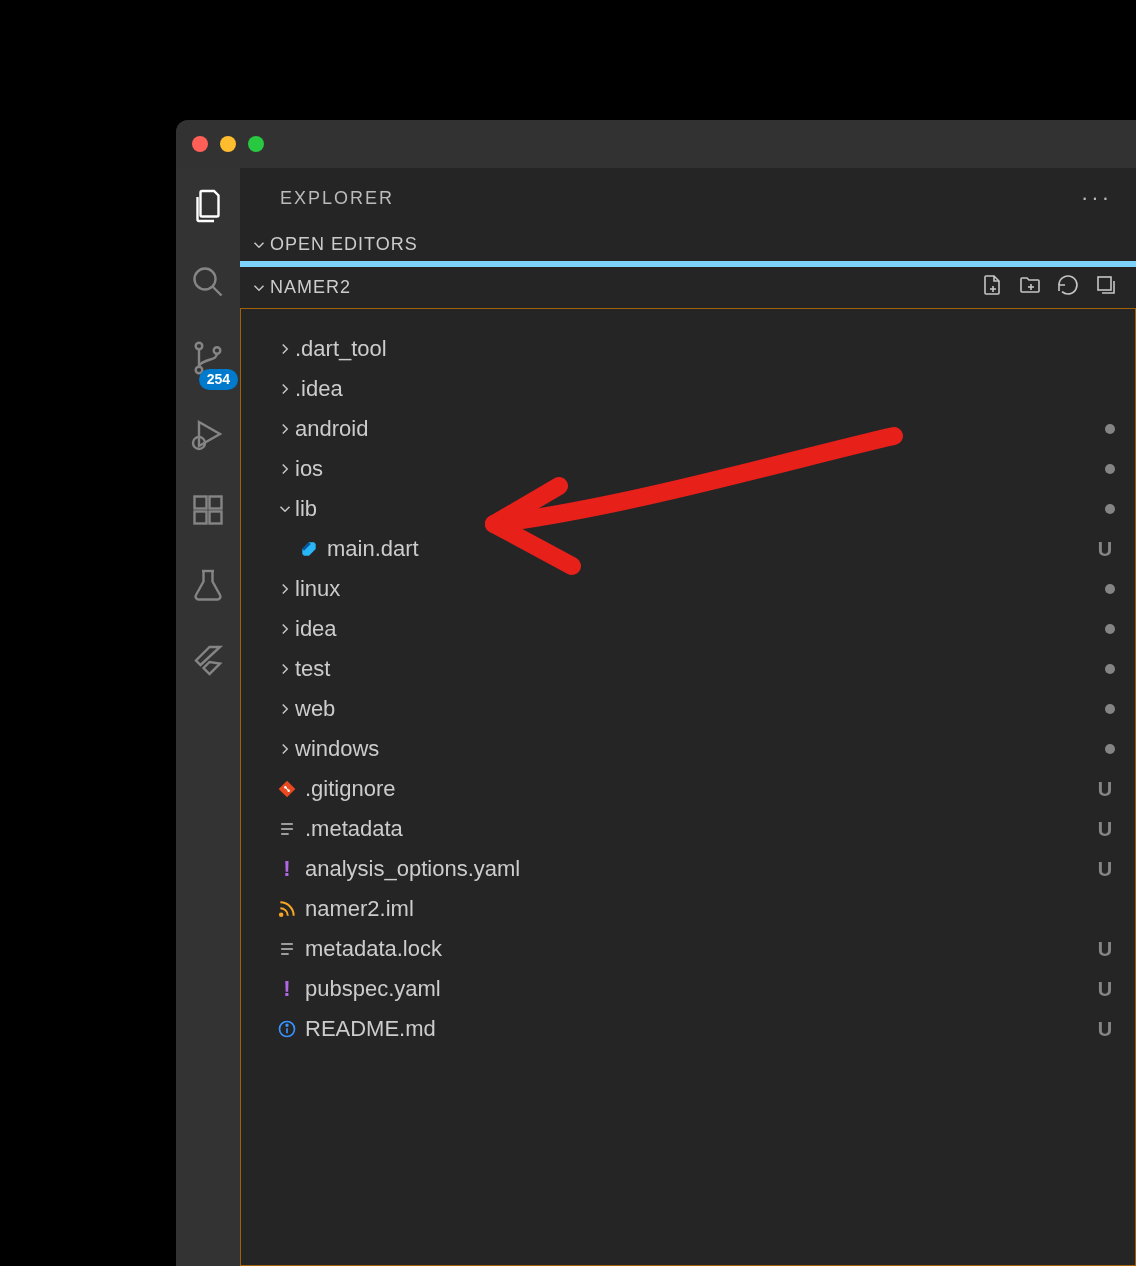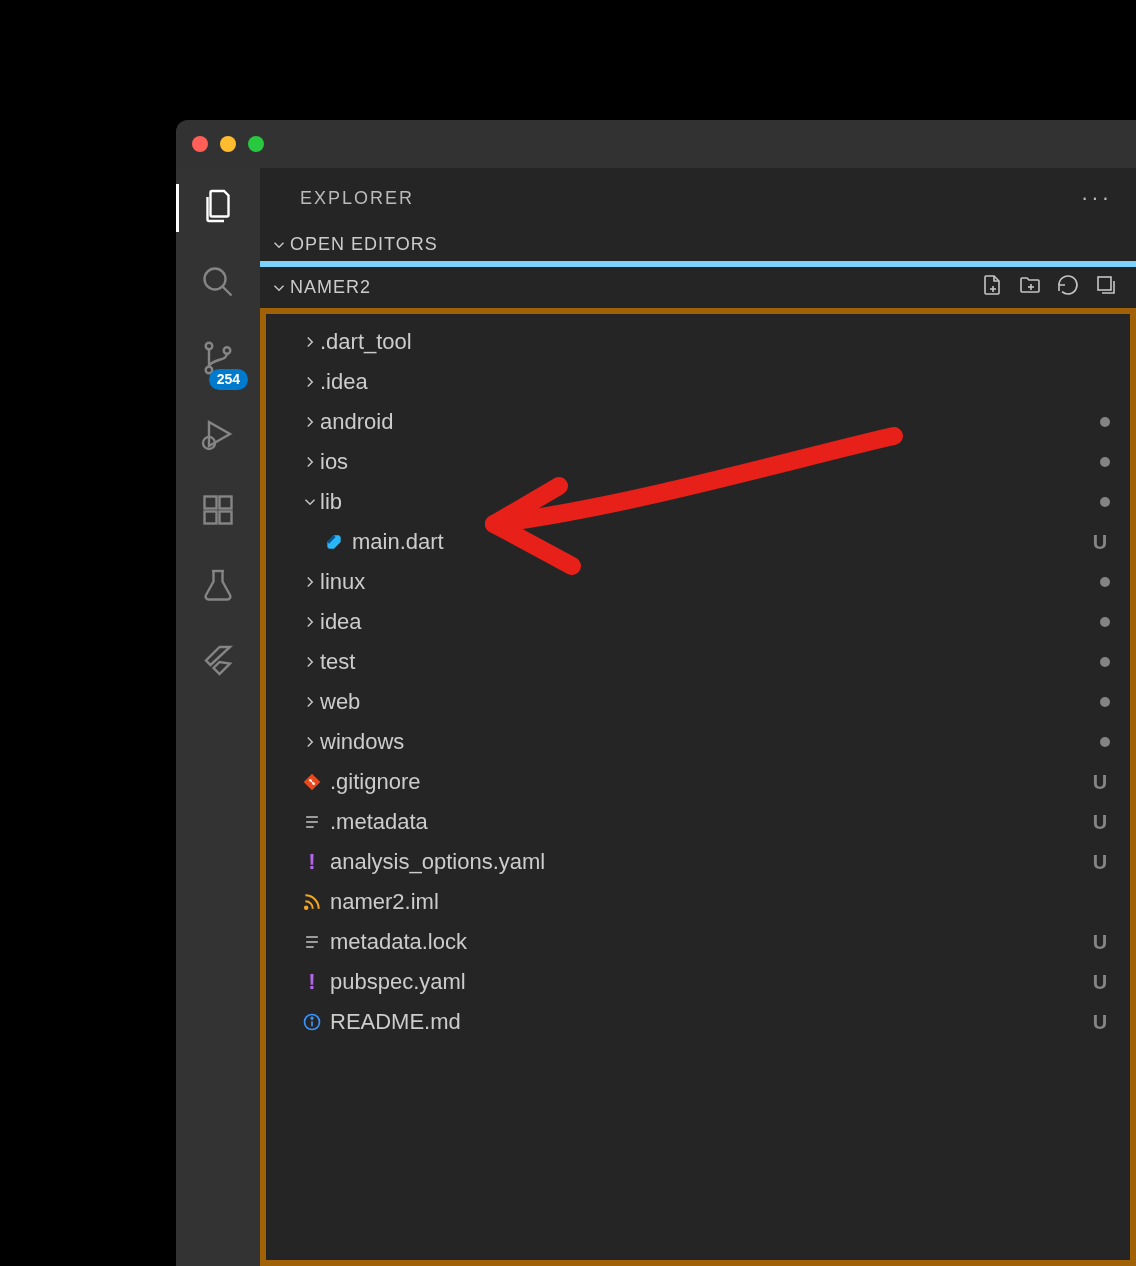--- a/index.html
+++ b/index.html
@@ -124,10 +124,10 @@
   .section-toolbar svg { width: 24px; height: 24px; cursor: pointer; }
 
   .tree {
-    border: 6px solid #a16207;
+    border: 1px solid #a16207;
     flex: 1;
     overflow: auto;
-    padding-top: 8px;
+    padding-top: 20px;
     background: #252526;
   }
   .row {

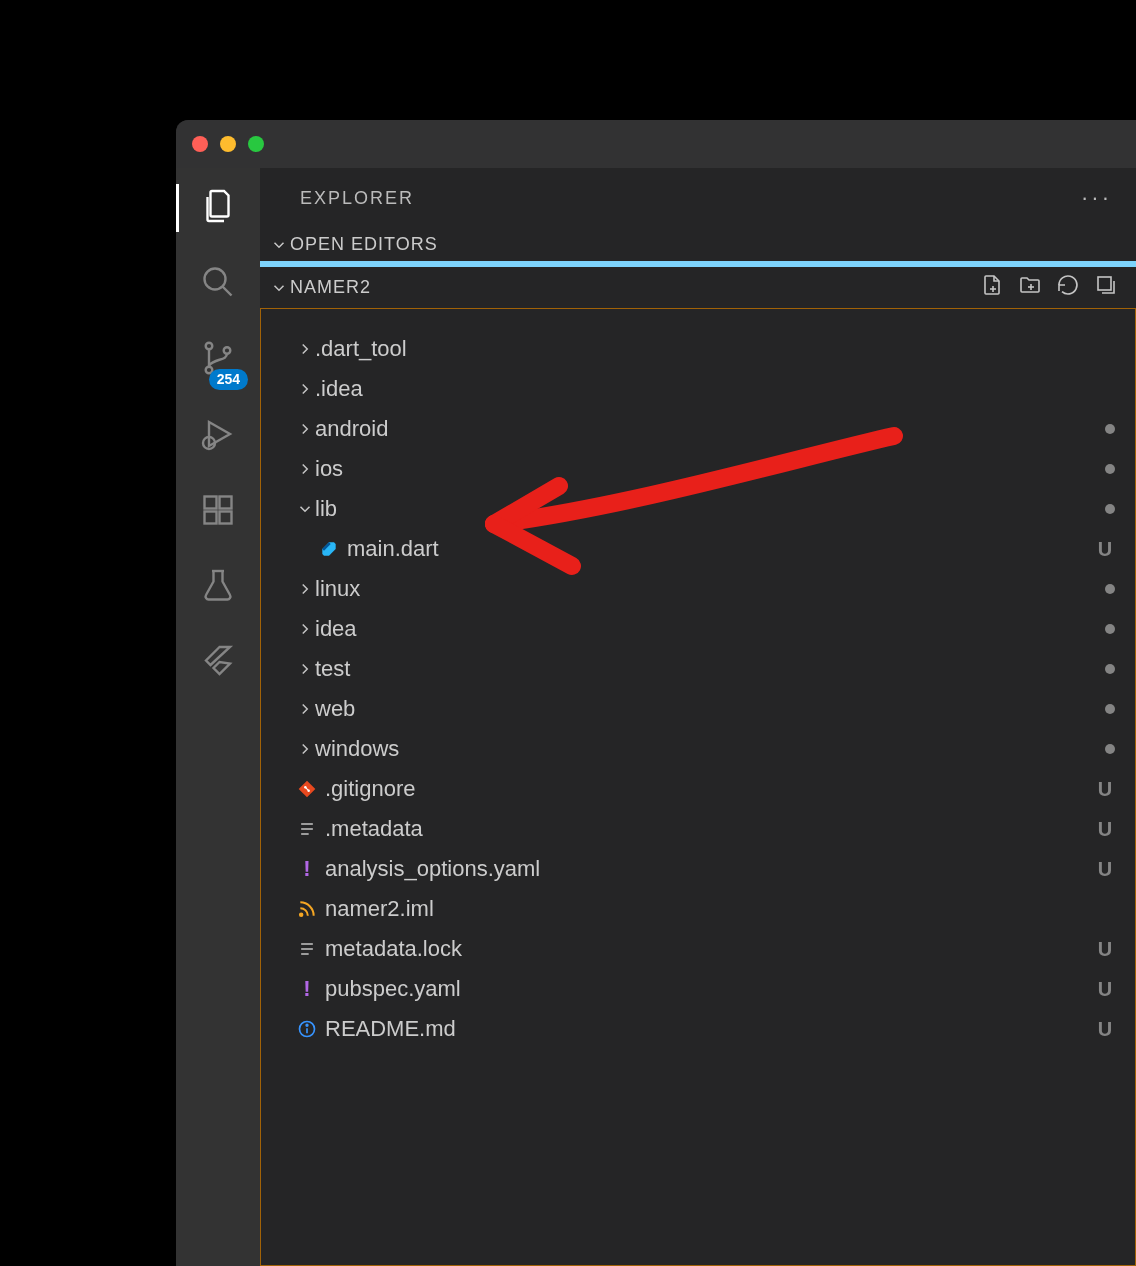--- a/index.html
+++ b/index.html
@@ -42,7 +42,7 @@
 
   
   .activitybar {
-    width: 84px;
+    width: 64px;
     background: #333333;
     display: flex;
     flex-direction: column;

